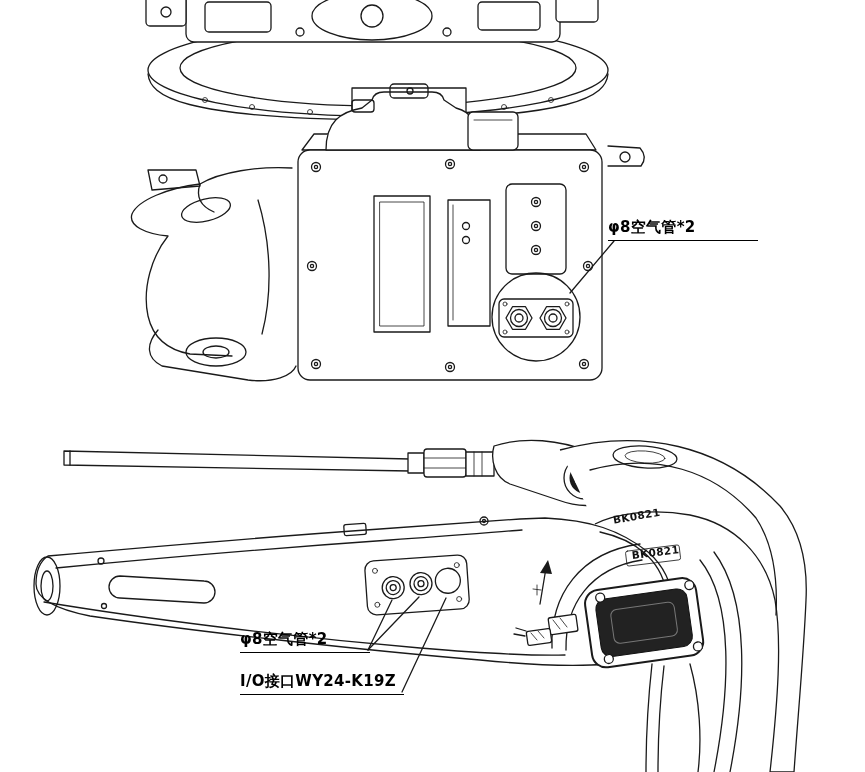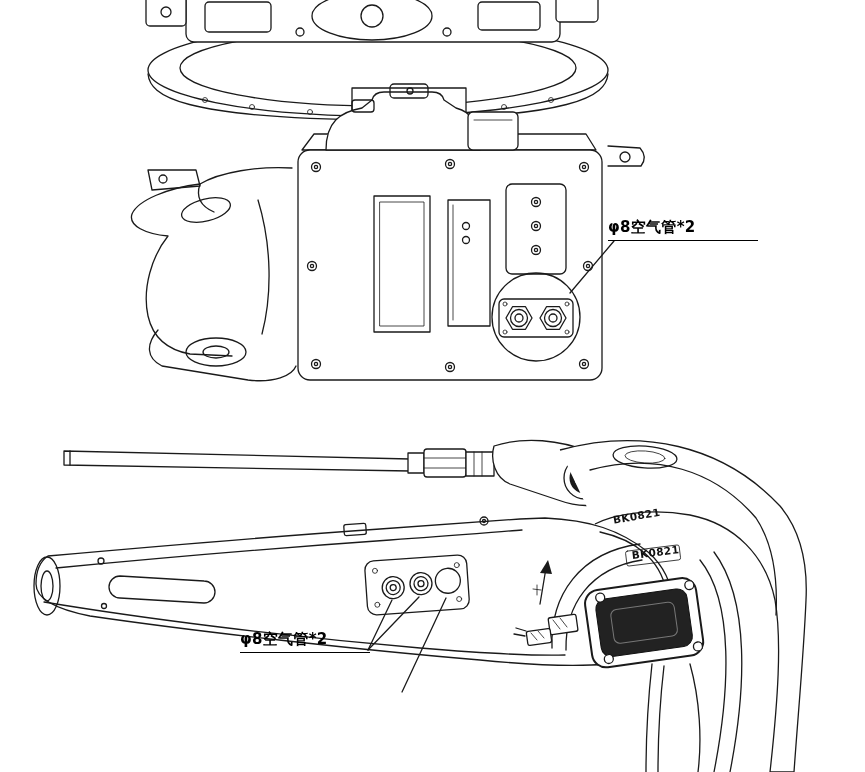--- a/index.html
+++ b/index.html
@@ -261,6 +261,7 @@
 
   <div class="callout-label" style="left:240px;top:630px;width:128px;">φ8空气管*2</div>
 
+  <div class="callout-label" style="left:240px;top:672px;width:162px;">I/O接口WY24-K19Z</div>
 
   <div class="part-marking" style="left:612px;top:514px;transform:rotate(-10deg);">BK0821</div>
 

